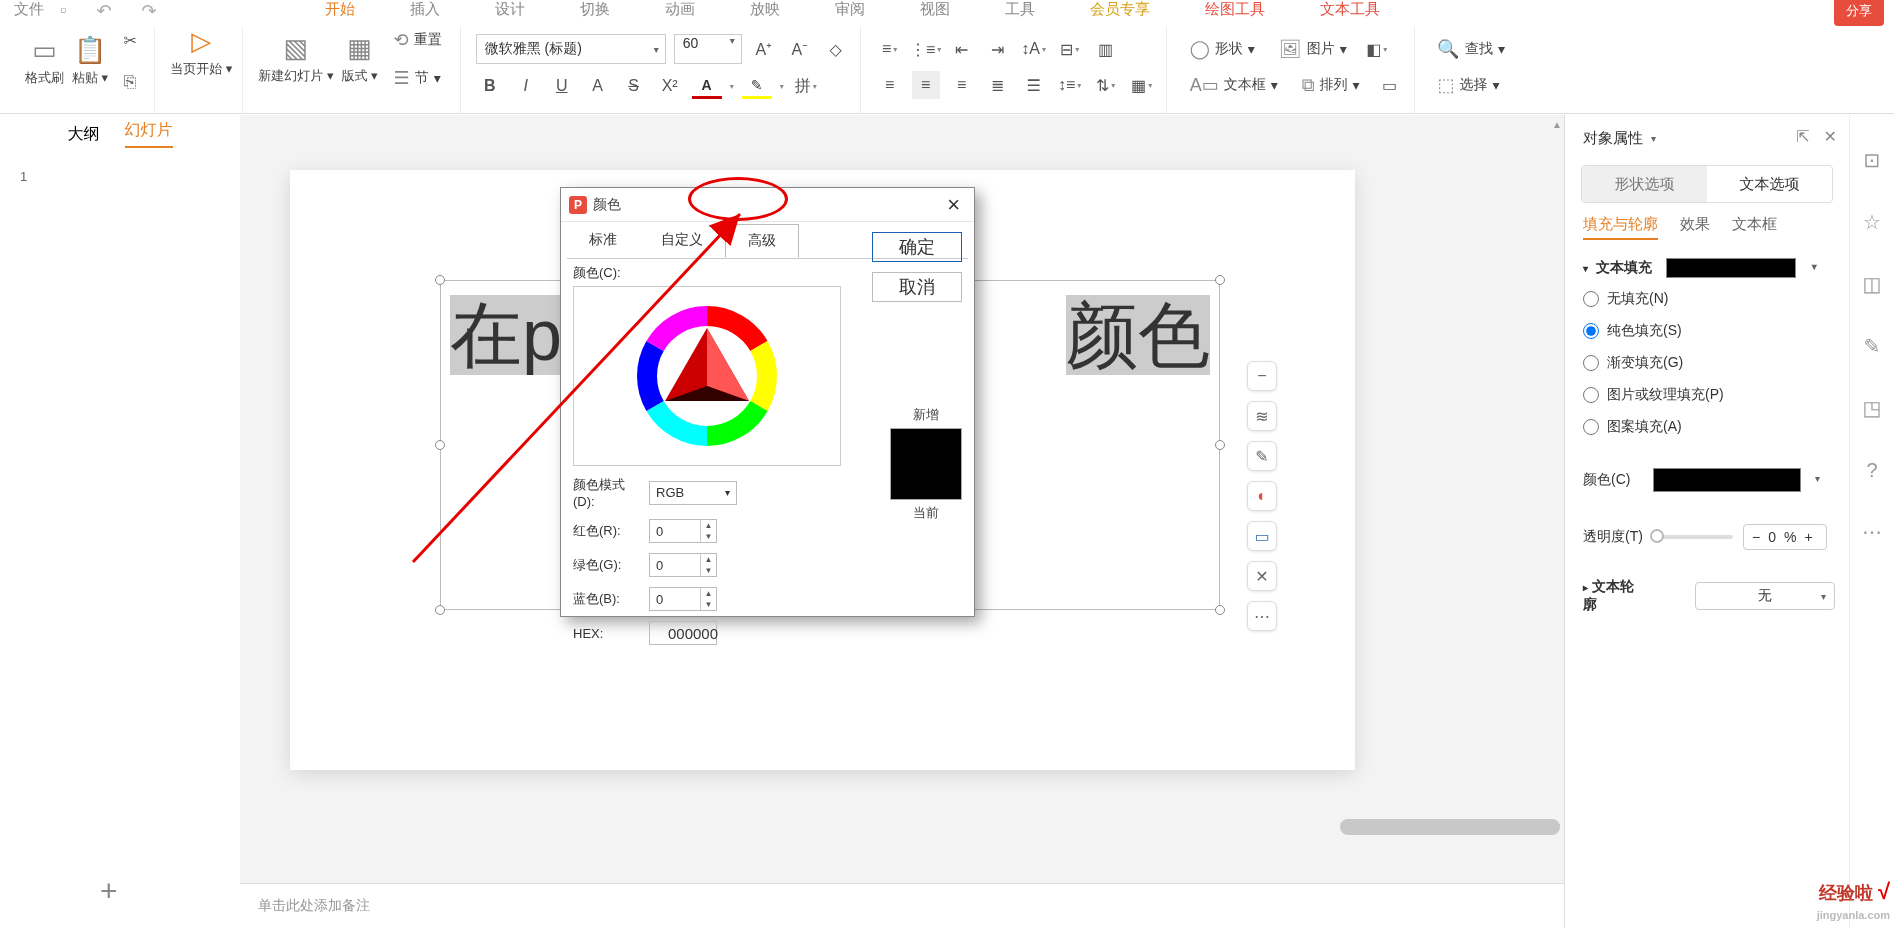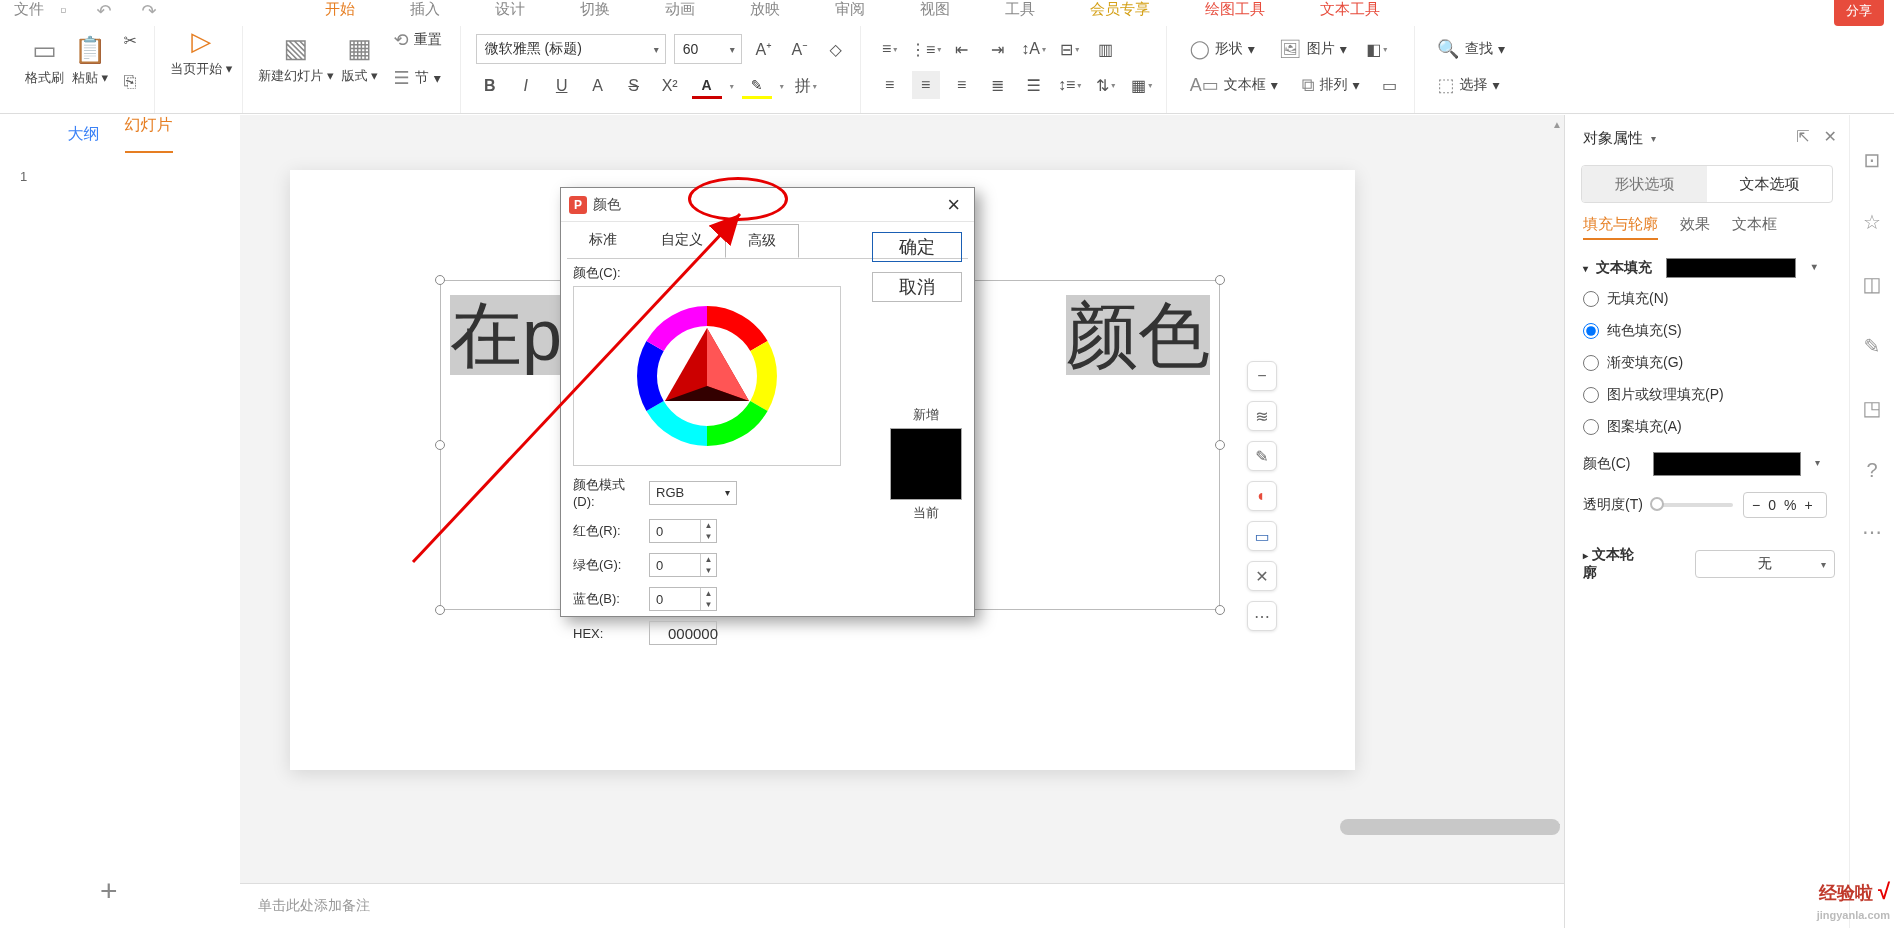--- a/index.html
+++ b/index.html
@@ -22,7 +22,7 @@
 
 .font-combo { border:1px solid #ccc; height:30px; width:190px; display:flex; align-items:center; padding:0 24px 0 8px; position:relative; font-size:14px; background:#fff; }
 .font-combo .arr { position:absolute; right:6px; font-size:10px; color:#666; }
-.size-combo { border:1px solid #ccc; height:30px; width:68px; display:flex; align-items:center; padding:0 8px; position:relative; font-size:14px; background:#fff; }
+.size-combo { border:1px solid #ccc; height:30px; width:68px; display:flex; padding:0 8px; position:relative; font-size:14px; background:#fff; }
 .size-combo .arr { position:absolute; right:6px; font-size:10px; color:#666; }
 
 .mini-btn { width:28px; height:28px; display:flex; align-items:center; justify-content:center; font-size:16px; color:#555; cursor:pointer; }

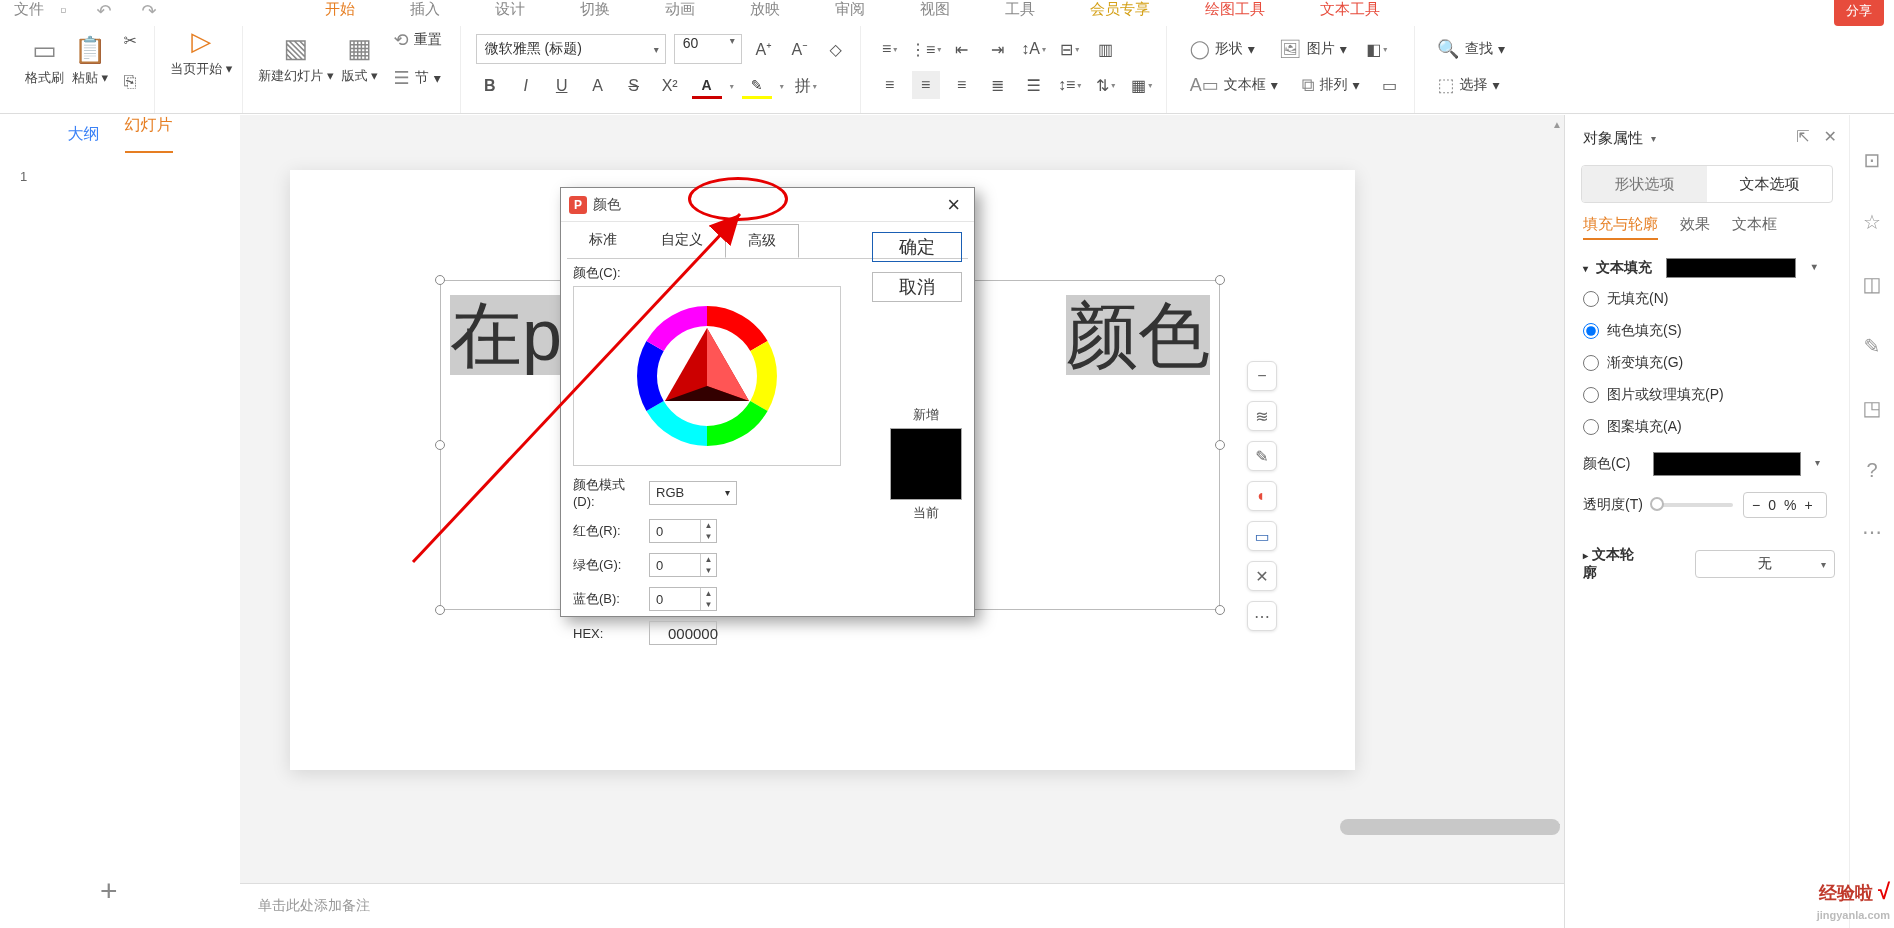--- a/index.html
+++ b/index.html
@@ -39,7 +39,7 @@
 
 .left-bar { position:absolute; top:115px; left:0; width:240px; bottom:0; background:#fff; border-right:0; }
 .left-tabs { display:flex; justify-content:center; height:38px; align-items:center; gap:25px; font-size:16px; }
-.left-tabs span { color:#3b82f6; cursor:pointer; }
+.left-tabs span { color:#000000; cursor:pointer; }
 .left-tabs .act { color:#e67e22; border-bottom:2px solid #e67e22; padding-bottom:15px; }
 .thumb-row { display:flex; align-items:flex-start; gap:10px; padding:12px 20px; }
 .thumb-num { font-size:13px; color:#666; margin-top:4px; }

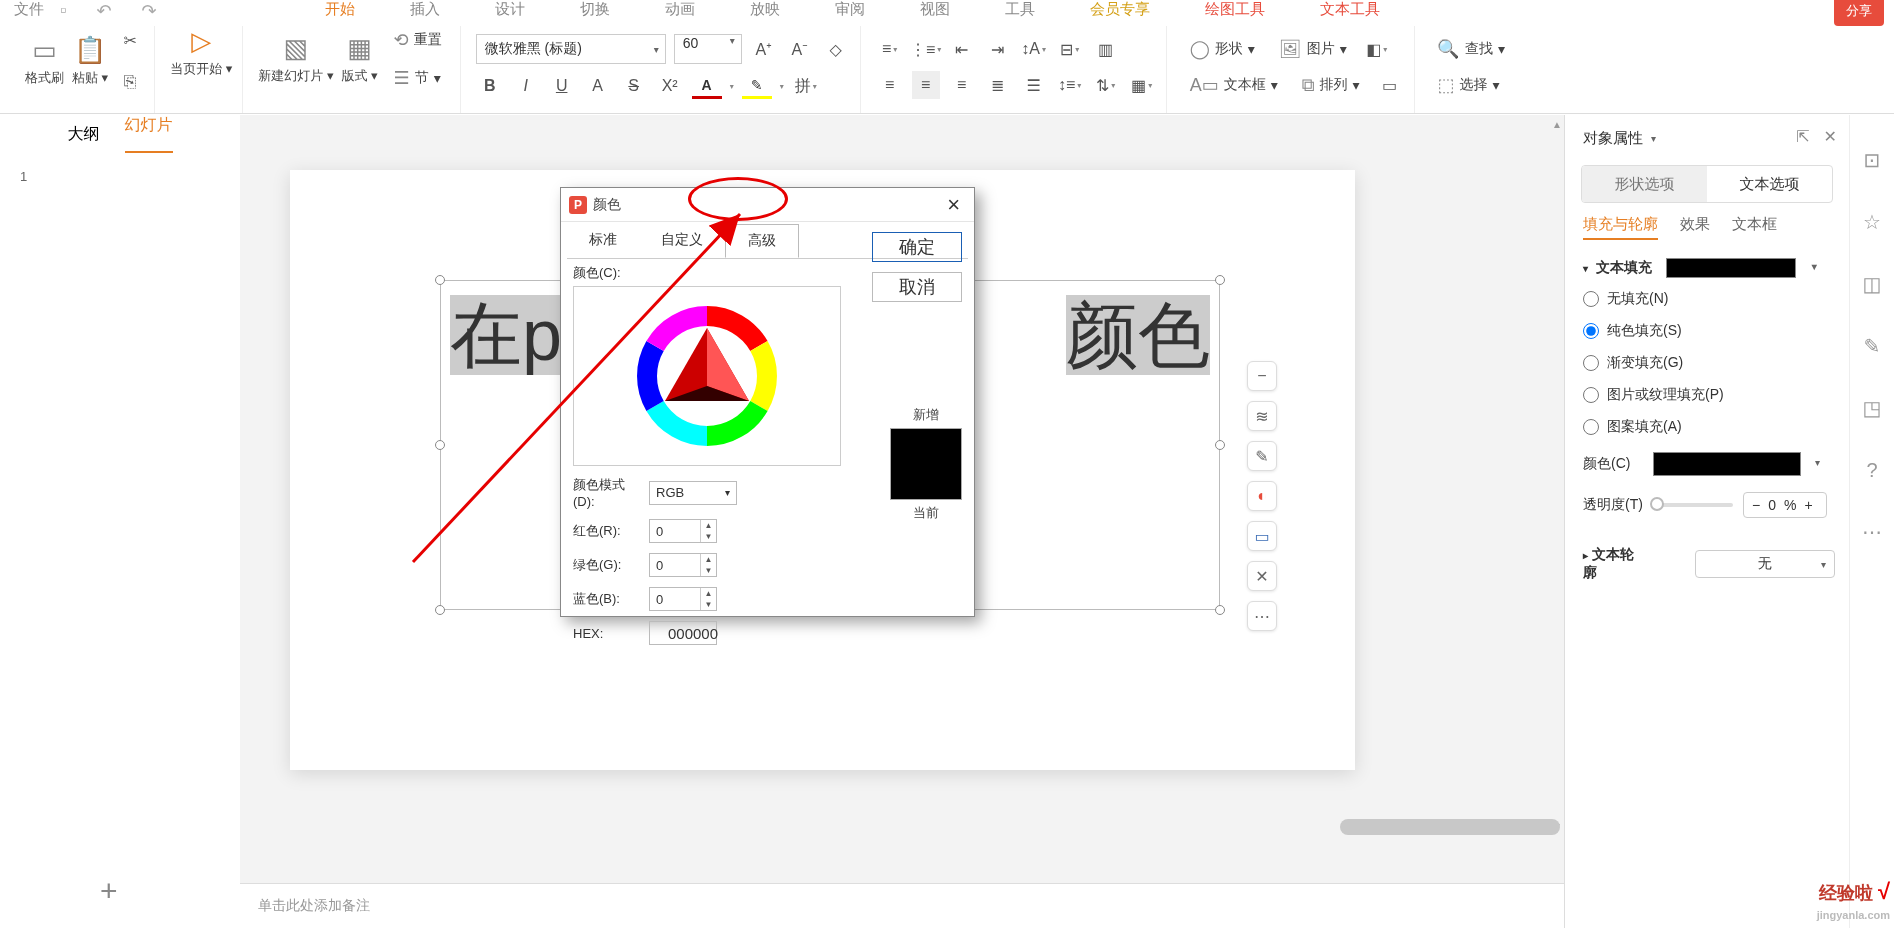--- a/index.html
+++ b/index.html
@@ -40,7 +40,7 @@
 .left-bar { position:absolute; top:115px; left:0; width:240px; bottom:0; background:#fff; border-right:0; }
 .left-tabs { display:flex; justify-content:center; height:38px; align-items:center; gap:25px; font-size:16px; }
 .left-tabs span { color:#000000; cursor:pointer; }
-.left-tabs .act { color:#e67e22; border-bottom:2px solid #e67e22; padding-bottom:15px; }
+.left-tabs .act { color:#e67e22; border-bottom:2px solid #e67e22; padding-bottom:5px; }
 .thumb-row { display:flex; align-items:flex-start; gap:10px; padding:12px 20px; }
 .thumb-num { font-size:13px; color:#666; margin-top:4px; }
 .thumb { width:170px; height:96px; border:2px solid #e67e22; border-radius:4px; background:#fff; display:flex; align-items:center; justify-content:center; text-align:center; font-size:9px; color:#444; padding:6px; }

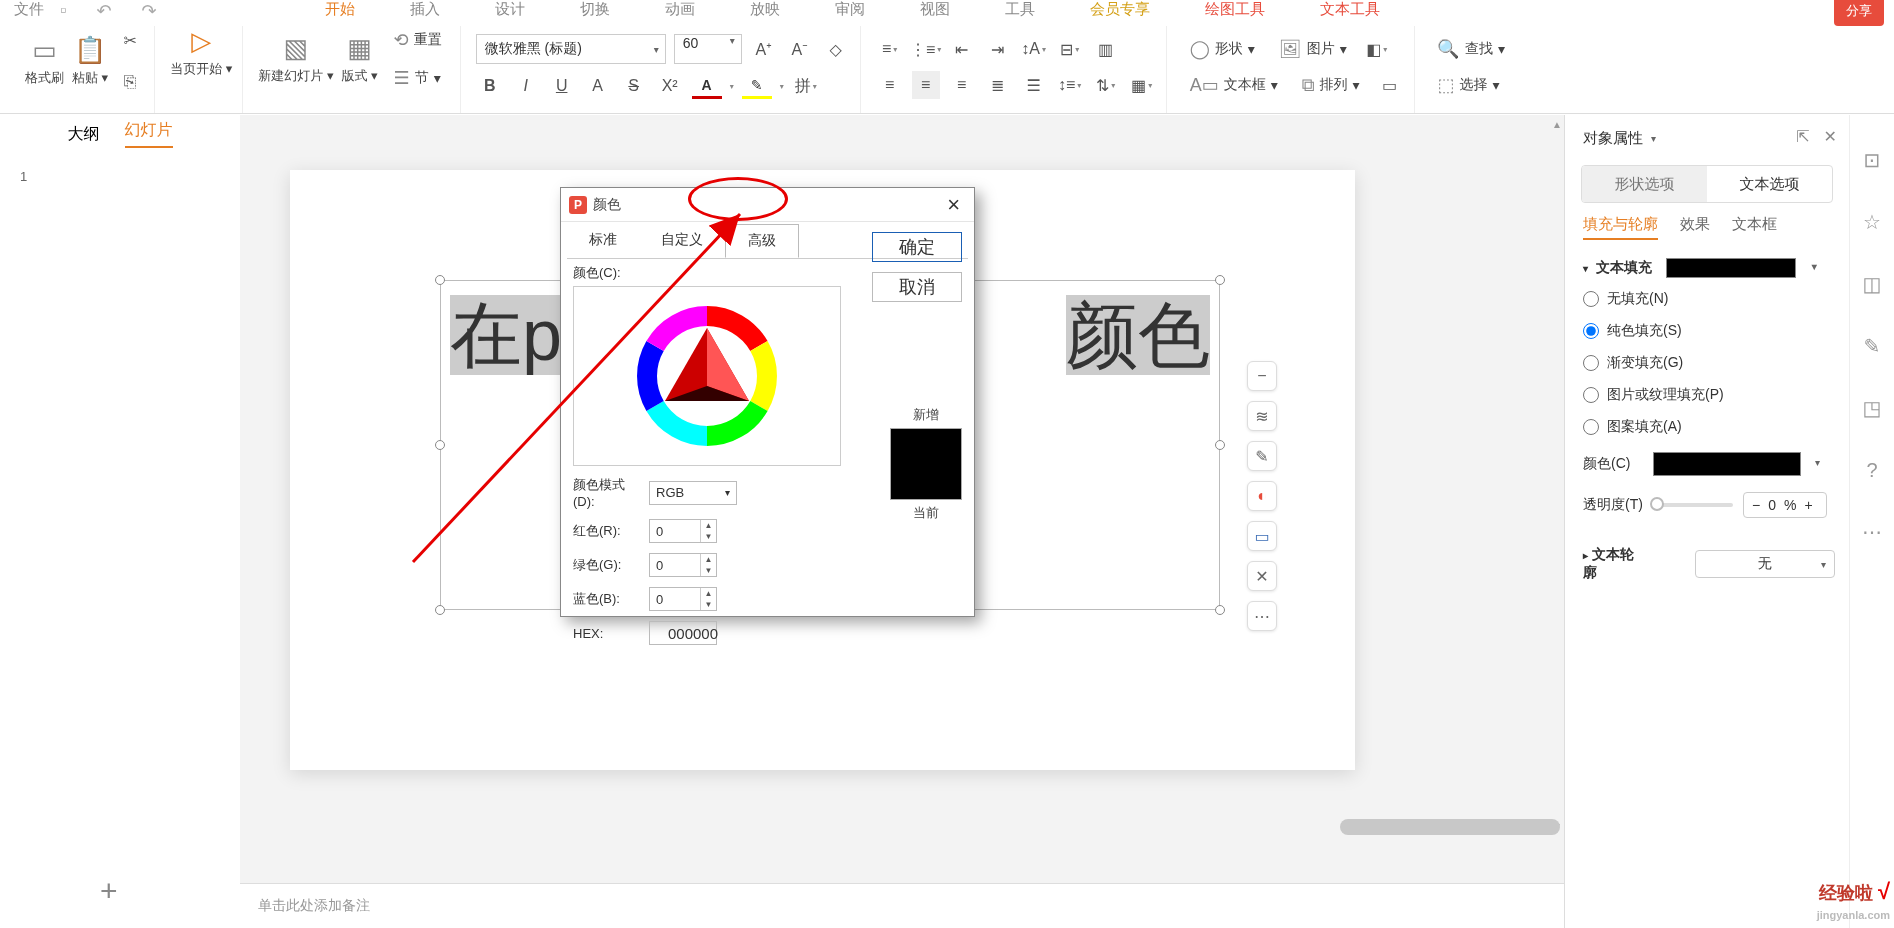--- a/index.html
+++ b/index.html
@@ -117,7 +117,7 @@
 .prop-sec-title .swatch-sm::after { content:"▾"; position:absolute; right:-22px; top:2px; font-size:10px; color:#666; }
 .radio-list label { display:flex; align-items:center; gap:8px; margin-bottom:14px; font-size:14px; cursor:pointer; }
 .radio-list input { width:16px; height:16px; }
-.prop-row { display:flex; align-items:center; gap:10px; margin-top:16px; }
+.prop-row { display:flex; align-items:center; gap:10px; margin-top:32px; }
 .prop-row .lbl { width:60px; font-size:14px; }
 .prop-color-combo { width:148px; height:24px; background:#000; border:1px solid #888; position:relative; }
 .prop-color-combo::after { content:"▾"; position:absolute; right:-20px; top:4px; font-size:10px; color:#666; }

